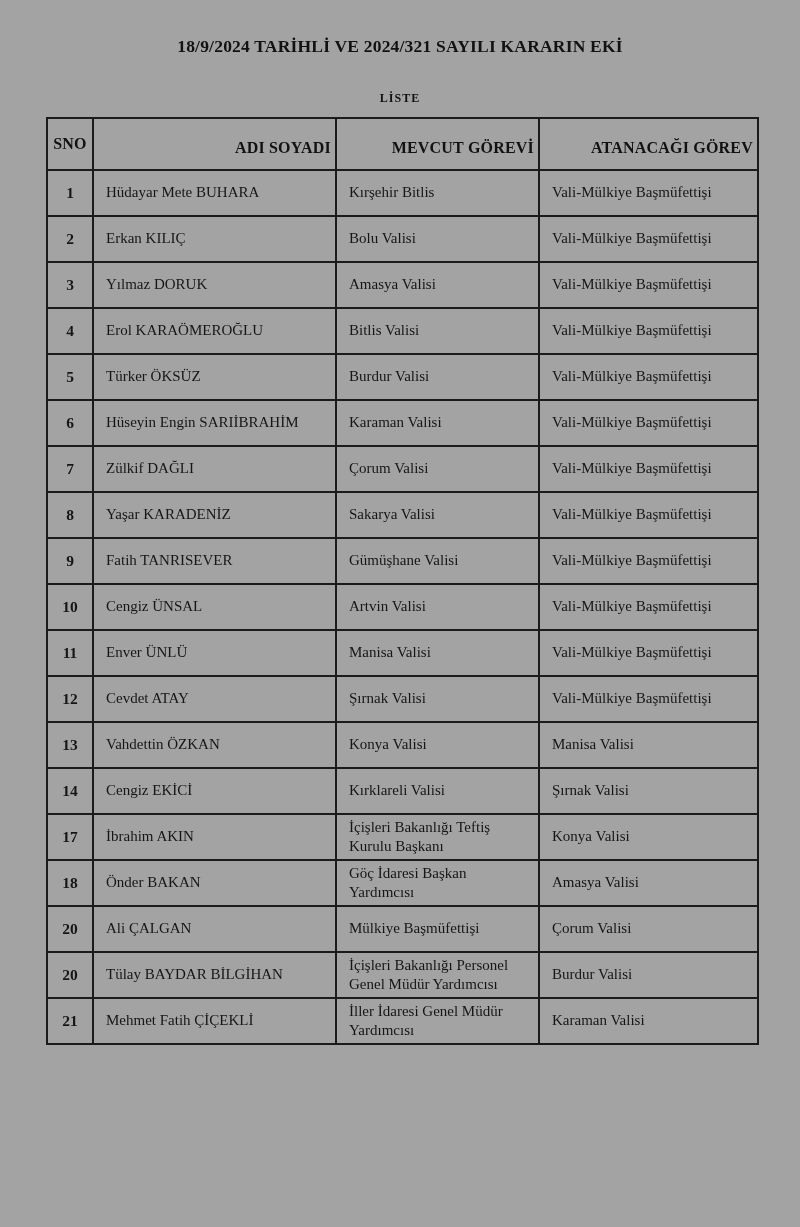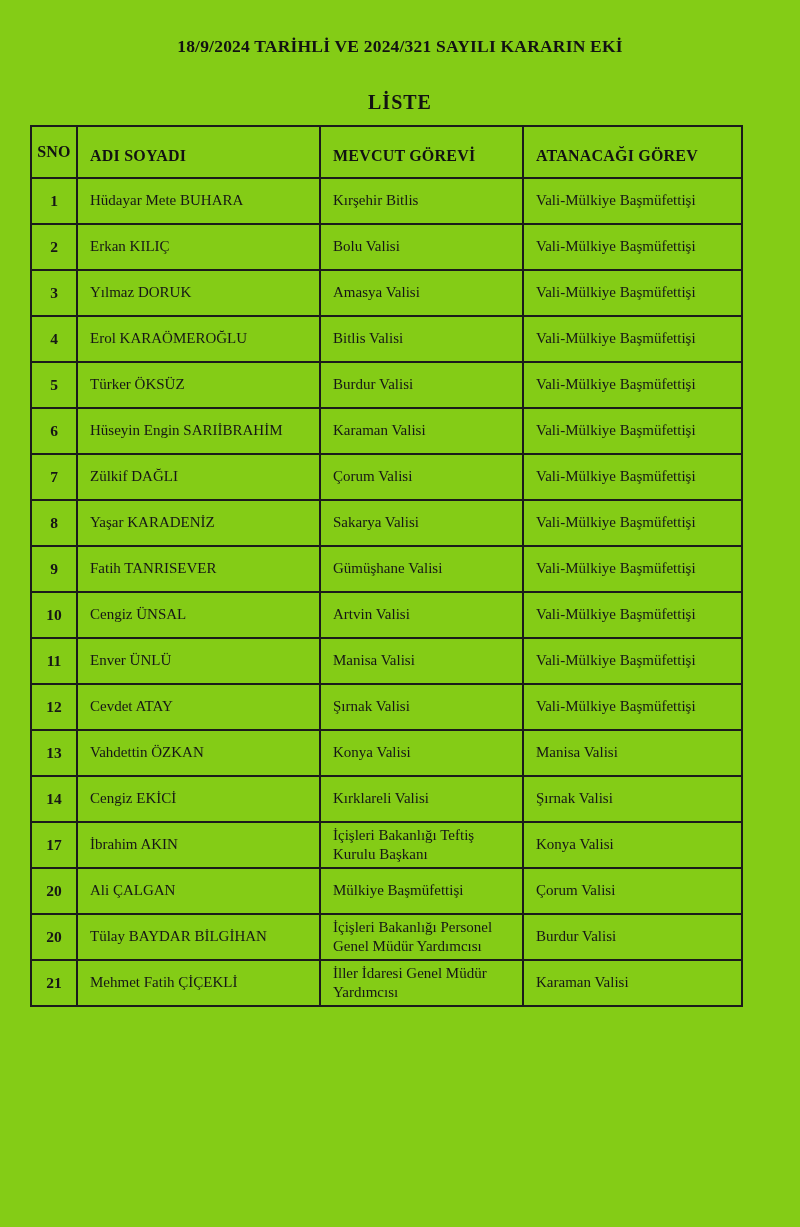--- a/index.html
+++ b/index.html
@@ -11,7 +11,7 @@
     position: relative;
     width: 800px;
     min-height: 1227px;
-    background: #84cc16;
+    background: #a3a3a3;
     font-family: "Liberation Serif", "DejaVu Serif", serif;
     color: #141414;
     box-sizing: border-box;

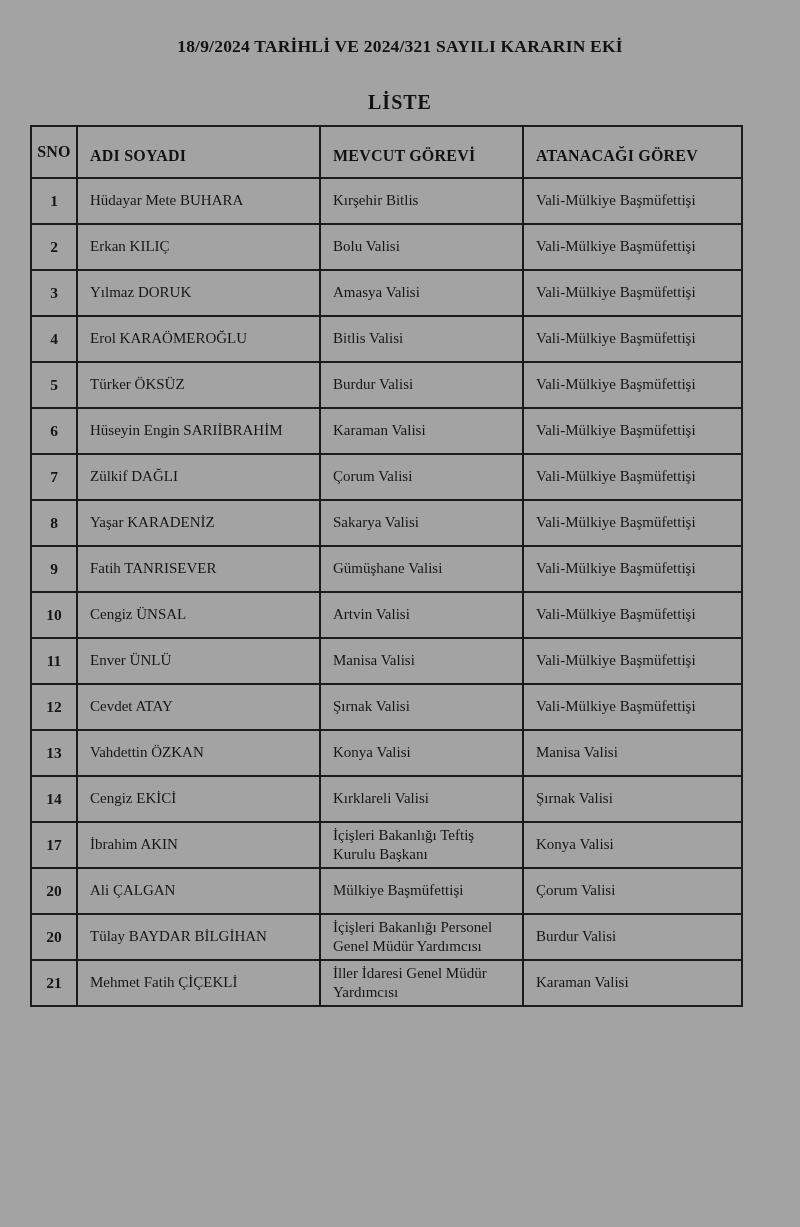--- a/index.html
+++ b/index.html
@@ -28,7 +28,7 @@
     margin-top: 34px;
     text-align: center;
     font-weight: bold;
-    font-size: 20px;
+    font-size: 12px;
     letter-spacing: 1px;
     color: #121212;
   }

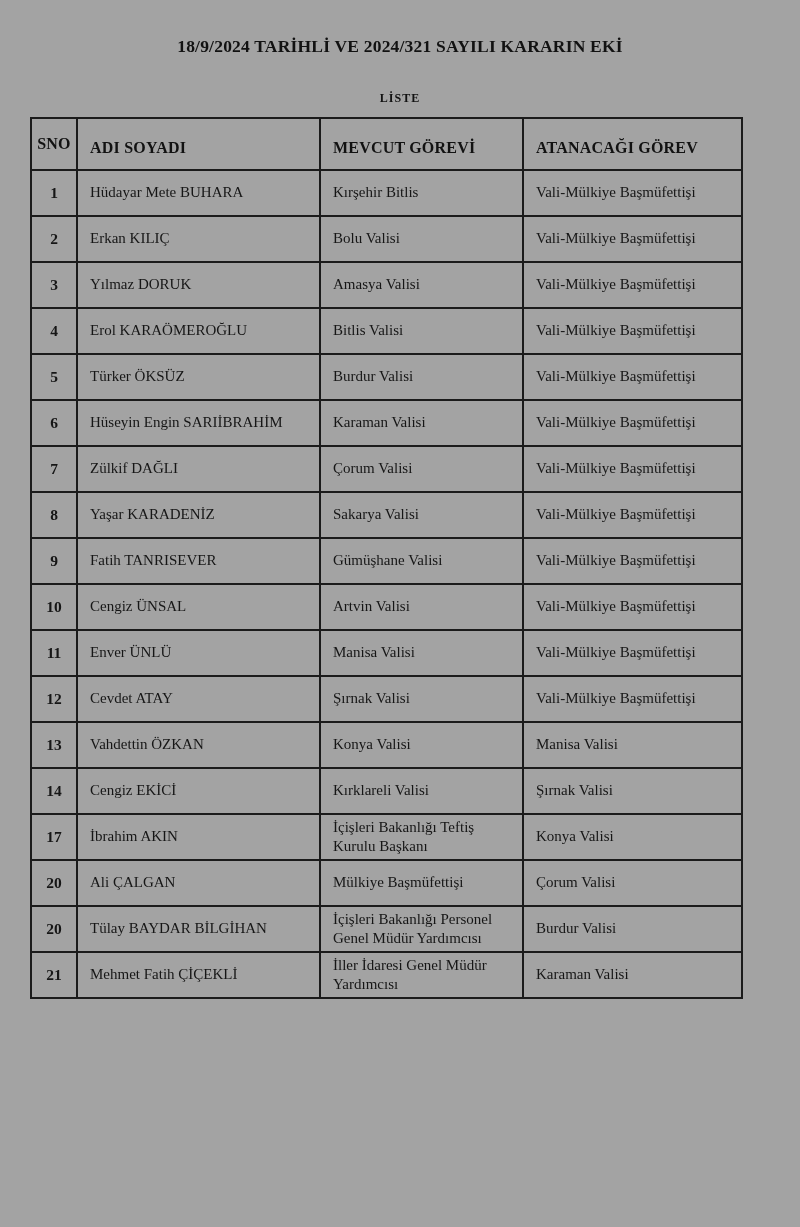--- a/index.html
+++ b/index.html
@@ -36,7 +36,7 @@
     border-collapse: collapse;
     table-layout: fixed;
     margin-top: 11px;
-    margin-left: 30px;
+    margin-left: 46px;
     width: 711px;
     border-radius: 12px;
   }

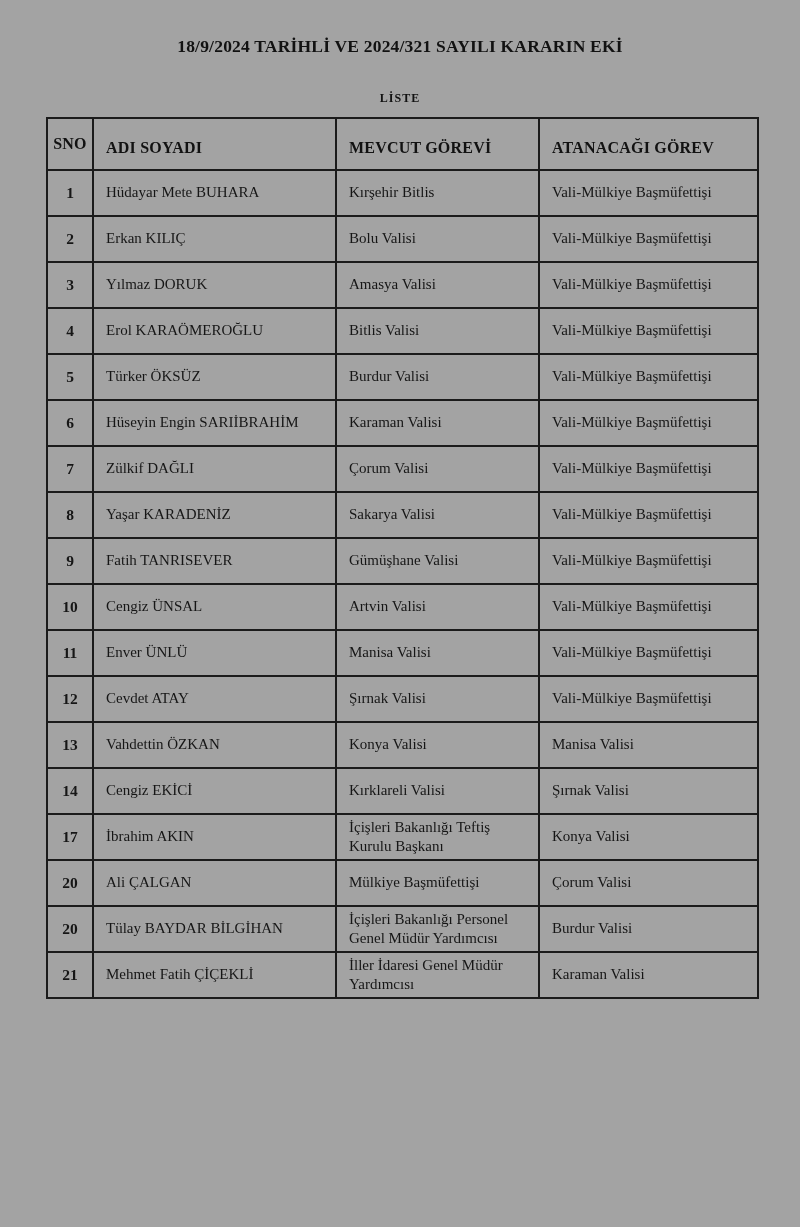--- a/index.html
+++ b/index.html
@@ -54,7 +54,7 @@
     height: 52px;
     font-size: 16px;
     font-weight: bold;
-    text-align: left;
+    text-align: right;
     padding: 10px 4px 2px 12px;
     letter-spacing: 0.2px;
     color: #121212;

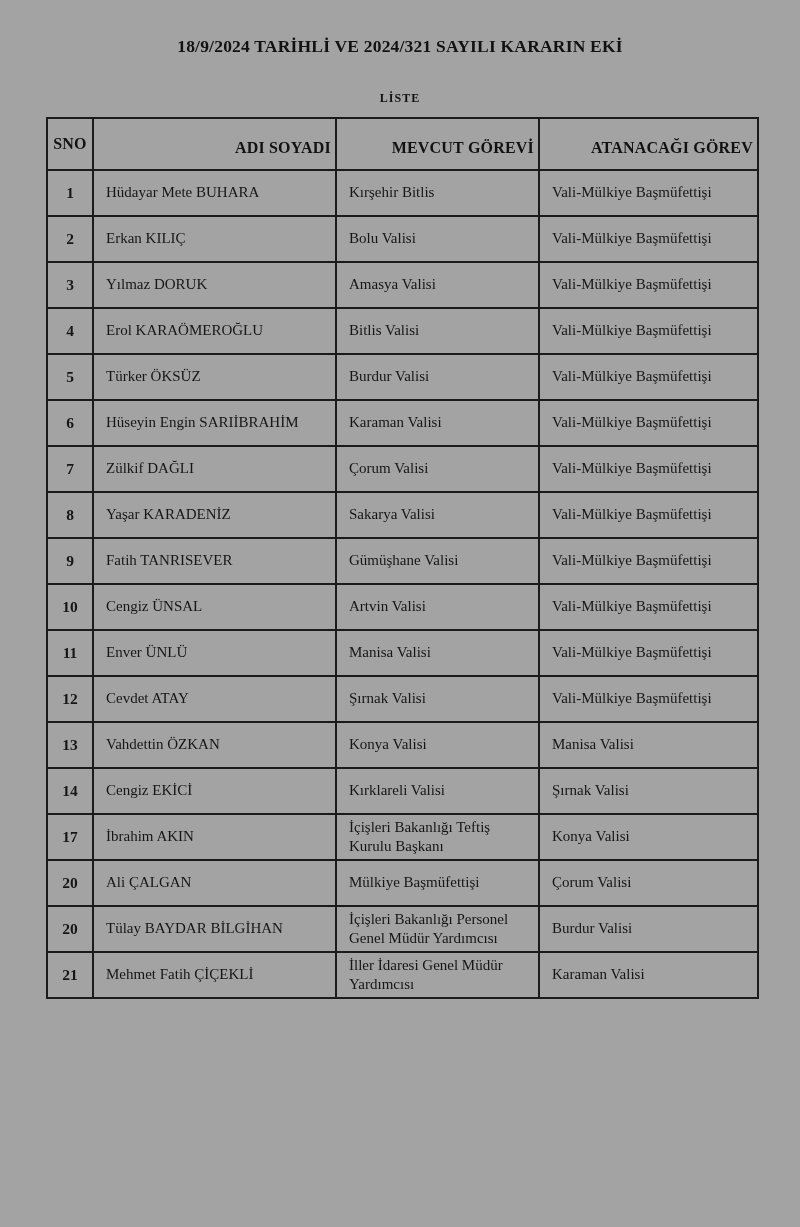--- a/index.html
+++ b/index.html
@@ -209,6 +209,12 @@
     <td>Konya Valisi</td>
   </tr>
 
+  <tr>
+    <td class="sno">18</td>
+    <td>Önder BAKAN</td>
+    <td>Göç İdaresi Başkan Yardımcısı</td>
+    <td>Amasya Valisi</td>
+  </tr>
 
   <tr>
     <td class="sno">20</td>

